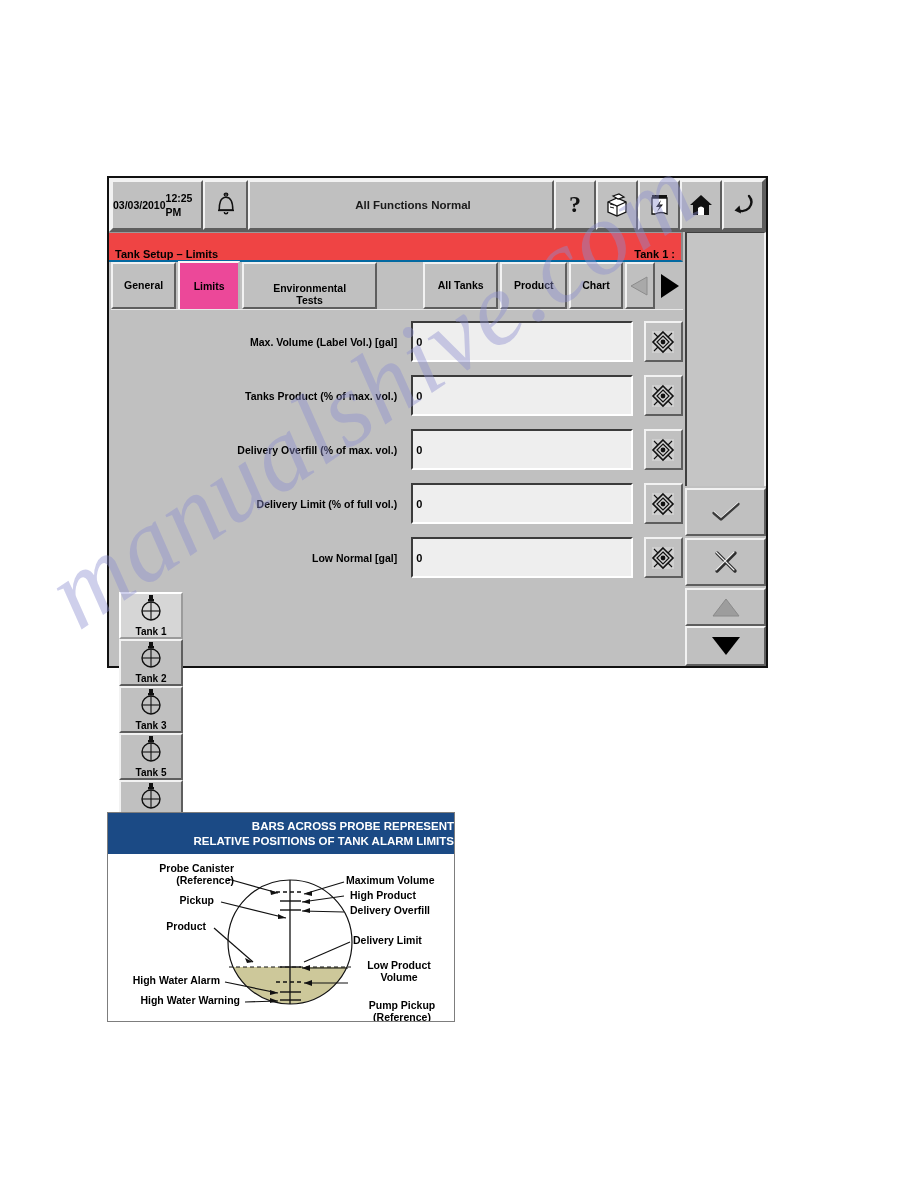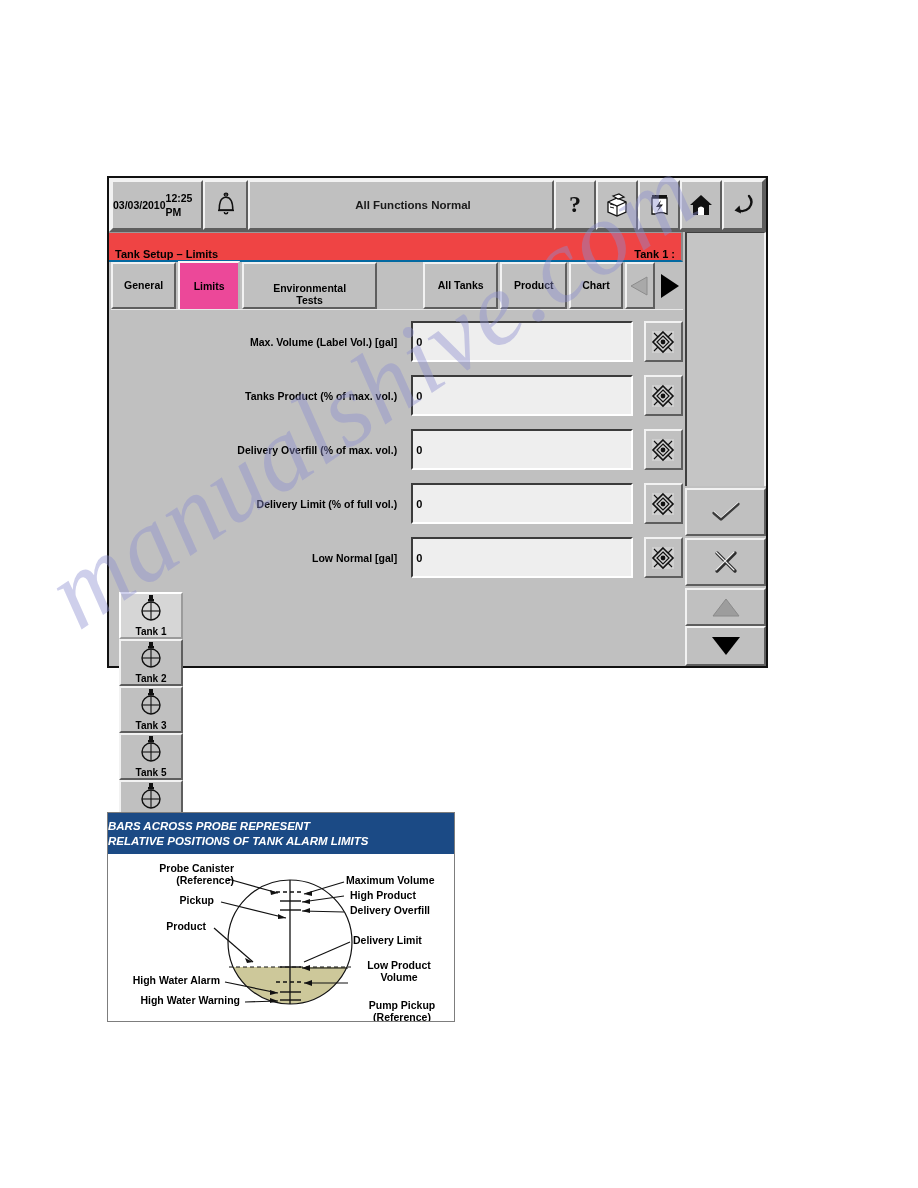--- a/index.html
+++ b/index.html
@@ -272,12 +272,11 @@
     background: #1b4a85;
     color: #ffffff;
     display: flex; flex-direction: column;
-    align-items: flex-start; justify-content: center;
+    align-items: flex-end; justify-content: center;
     font-size: 11.5px;
     font-weight: bold;
     line-height: 1.3;
     text-align: center;
-    font-style: italic;
   }
   #fig-body {
     position: relative;

